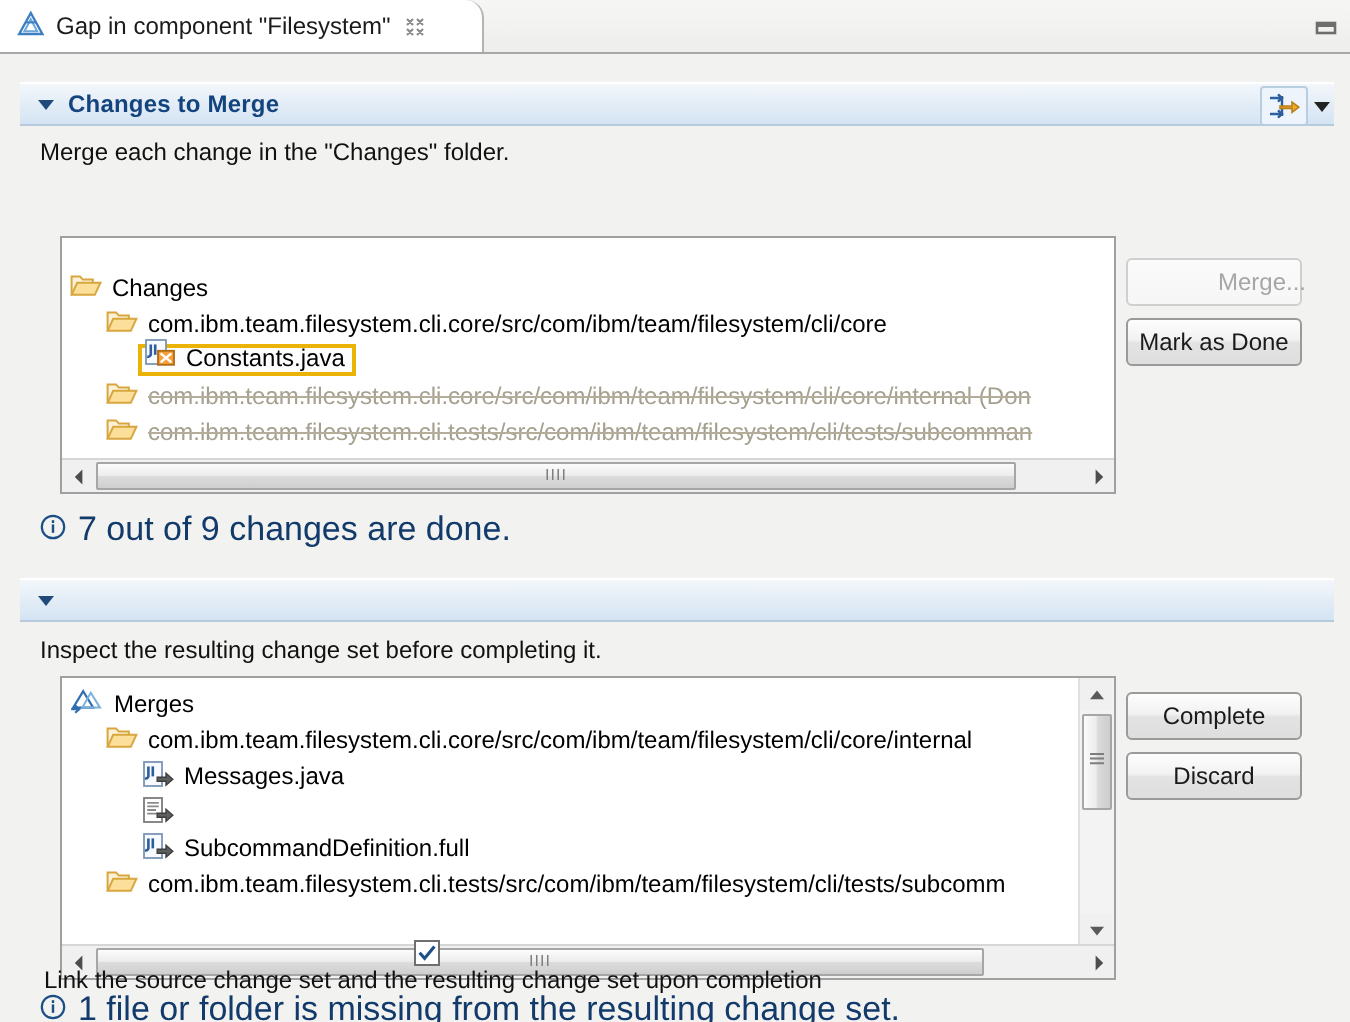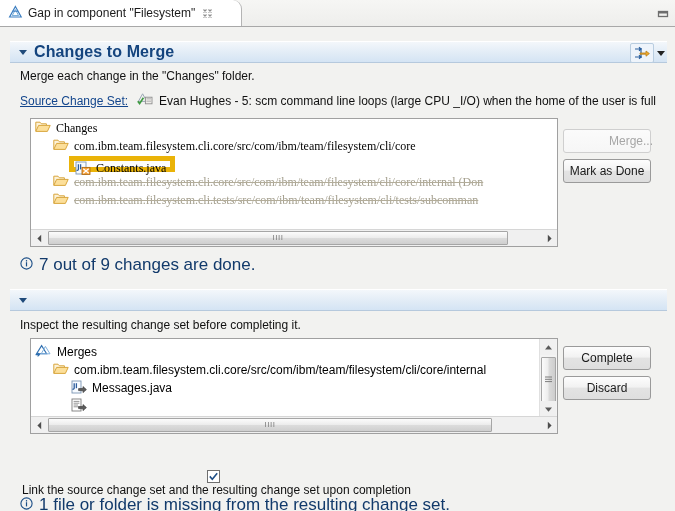--- a/index.html
+++ b/index.html
@@ -62,7 +62,7 @@
     border-top: 5px solid #1f4a7a;
   }
   .section-title {
-    font-size: 16px; font-weight: bold; color: #14447e;
+    font-size: 12px; font-weight: bold; color: #14447e;
     letter-spacing: 0.1px;
   }
   .section-toolbar {

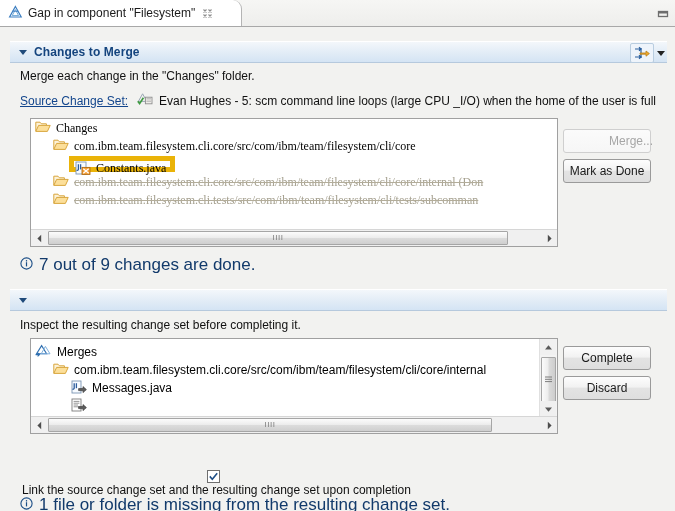--- a/index.html
+++ b/index.html
@@ -215,18 +215,6 @@
 
   <div class="body-text" style="left:20px; top:69px;">Merge each change in the "Changes" folder.</div>
 
-  <div style="position:absolute; left:20px; top:92px; display:flex; align-items:center;">
-    <span class="link">Source Change Set:</span>
-    <span class="ic" style="margin:0 6px 0 9px;">
-      <svg width="16" height="14" viewBox="0 0 16 14">
-        <path d="M5.6 1.8 L9.8 9.4 L1.4 9.4 Z" fill="none" stroke="#9aa7b4" stroke-width="1"></path>
-        <rect x="8.4" y="5.2" width="6.6" height="6.6" fill="#f4f2ee" stroke="#8e8e8e" stroke-width="0.9"></rect>
-        <path d="M9.4 6.4 L14 6.4 M9.4 8 L14 8 M9.4 9.6 L14 9.6" stroke="#a9a9a9" stroke-width="0.7"></path>
-        <path d="M0.8 9.2 L2.6 11.6 L6.4 5.8" stroke="#3f9b41" stroke-width="1.7" fill="none"></path>
-      </svg>
-    </span>
-    <span class="body-text" style="position:static;">Evan Hughes - 5: scm command line  loops (large CPU _I/O) when the home of the user is full</span>
-  </div>
 
   <div class="treebox" id="tree1" style="left:30px; top:118px; width:528px; height:129px;">
     <div class="tree-rows" id="tree1-rows" style="top:0;font-family:Liberation Serif, serif;">

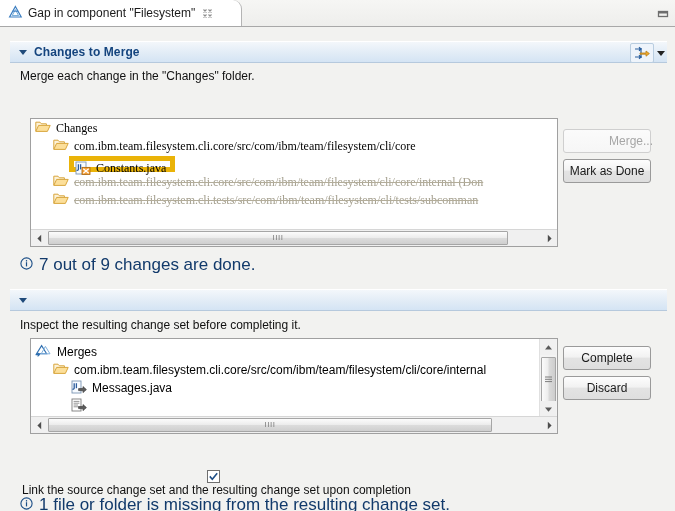--- a/index.html
+++ b/index.html
@@ -217,7 +217,7 @@
 
 
   <div class="treebox" id="tree1" style="left:30px; top:118px; width:528px; height:129px;">
-    <div class="tree-rows" id="tree1-rows" style="top:0;font-family:Liberation Serif, serif;">
+    <div class="tree-rows" id="tree1-rows" style="top:16px;">
         <div class="trow">
           <span style="display: inline-block; width: 0px; flex: 0 0 auto;"></span>
           <span class="ic"><svg width="16" height="13" viewBox="0 0 16 13">

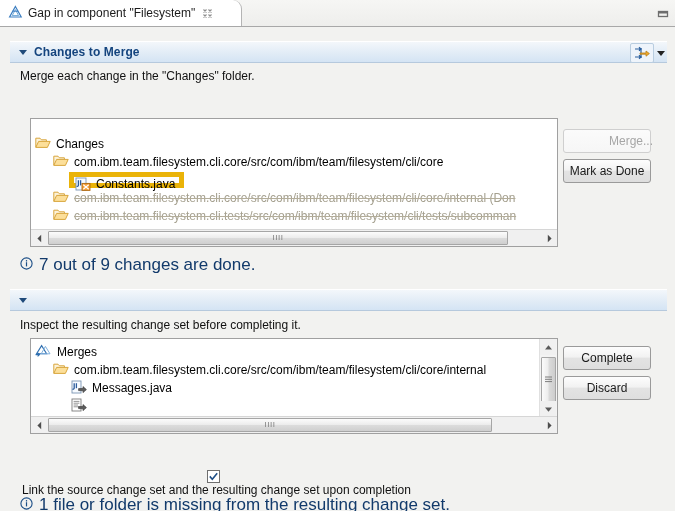--- a/index.html
+++ b/index.html
@@ -98,8 +98,8 @@
   .trow.struck .lbl { color: #a5a08f; text-decoration: line-through; }
   .trow.struck .lbl { text-decoration-color: #b3ad9a; }
   .sel-box {
-    display: inline-flex; align-items: flex-start;
-    border: 5px solid #eab308; background: #fdfdfd;
+    display: inline-flex; align-items: flex-end;
+    border: 2px solid #eab308; background: #fdfdfd;
     padding: 0 4px 0 1px; margin-left: -2px; height: 16px;
     box-sizing: border-box;
   }

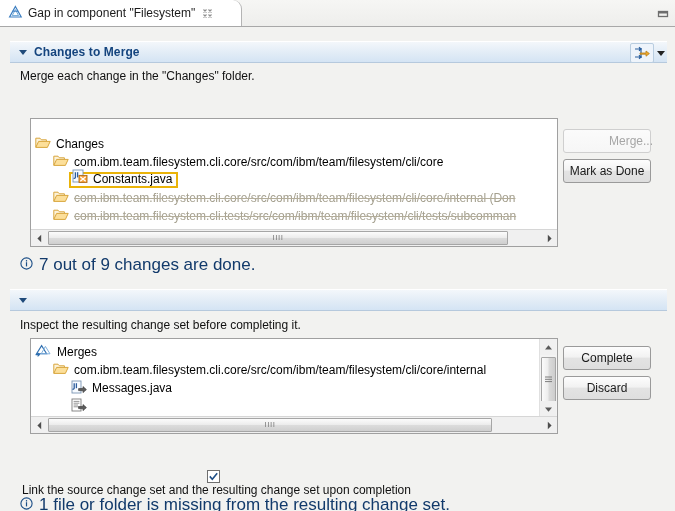--- a/index.html
+++ b/index.html
@@ -305,7 +305,7 @@
 
   <div class="body-text" style="left:20px; top:318px;">Inspect the resulting change set before completing it.</div>
 
-  <div class="treebox" id="tree2" style="left:30px; top:338px; width:528px; height:96px;padding-left:36px;">
+  <div class="treebox" id="tree2" style="left:30px; top:338px; width:528px; height:152px;padding-left:36px;">
     <div class="tree-rows" id="tree2-rows" style="top:4px; right:17px;">
         <div class="trow">
           <span style="display: inline-block; width: 0px; flex: 0 0 auto;"></span>

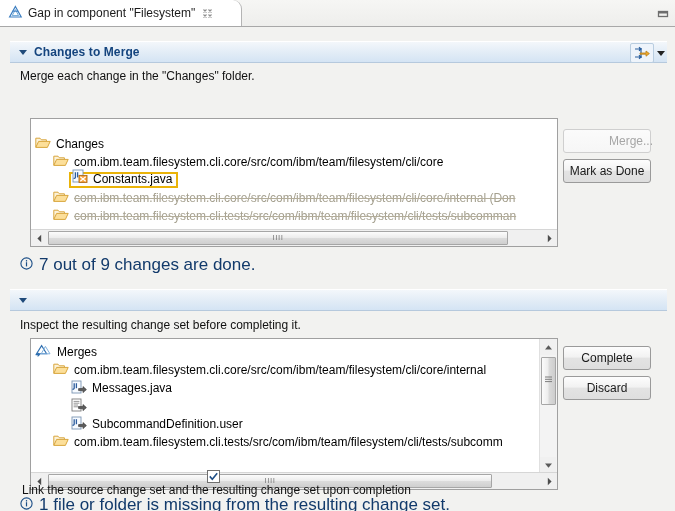--- a/index.html
+++ b/index.html
@@ -350,7 +350,7 @@
               <path d="M5.4 3.2 L5.4 8.2" stroke="#2d5d9e" stroke-width="1.3" fill="none"></path>
               <path d="M7.6 8.6 L12 8.6 L12 6.6 L15.4 9.6 L12 12.6 L12 10.6 L7.6 10.6 Z" fill="#5e5e5e" stroke="#3d3d3d" stroke-width="0.7"></path>
             </svg></span>
-          <span class="lbl">SubcommandDefinition.user</span>
+          <span class="lbl">SubcommandDefinition.full</span>
         </div>
         <div class="trow">
           <span style="display: inline-block; width: 18px; flex: 0 0 auto;"></span>

